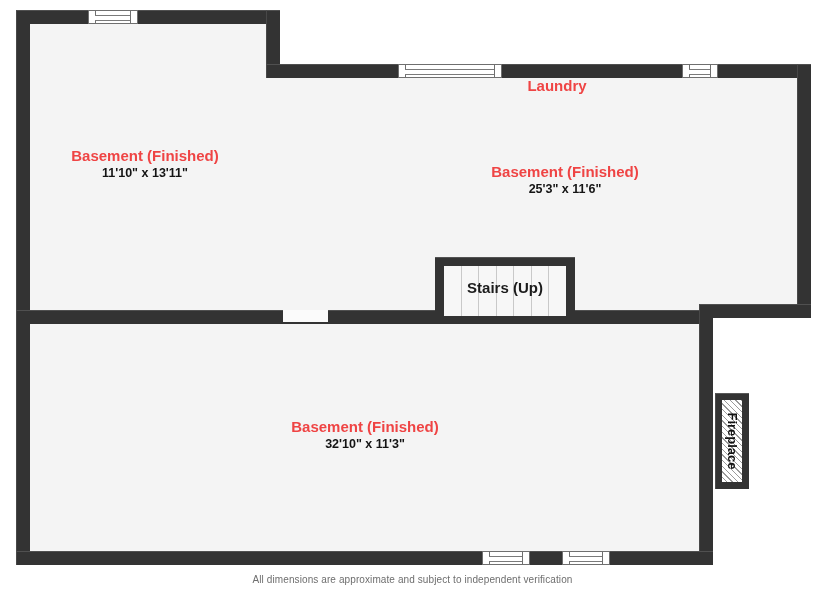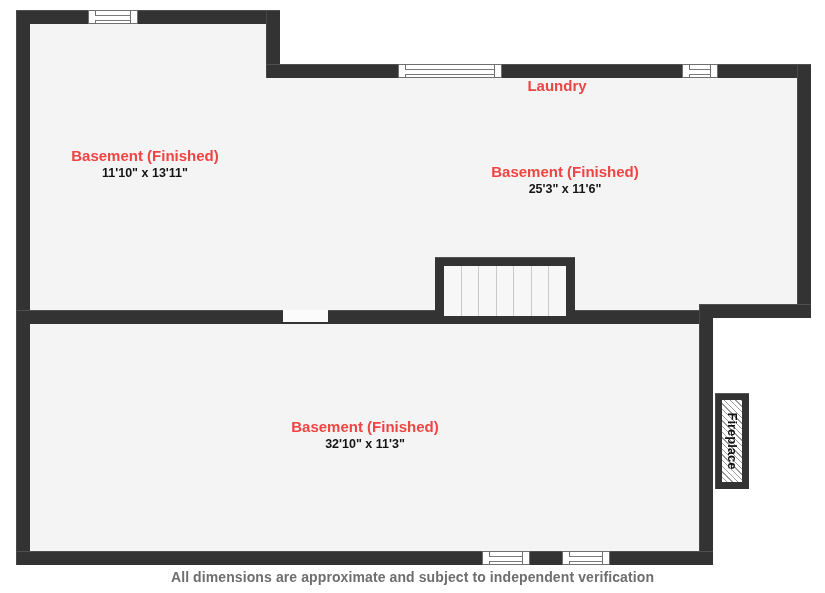--- a/index.html
+++ b/index.html
@@ -268,6 +268,7 @@
       <span class="tread"></span>
       <span class="tread"></span>
     </div>
+    <div id="stairs-label">Stairs (Up)</div>
   </div>
 
   <div id="fireplace-block" style="left:715px; top:393px; width:34px; height:96px;">

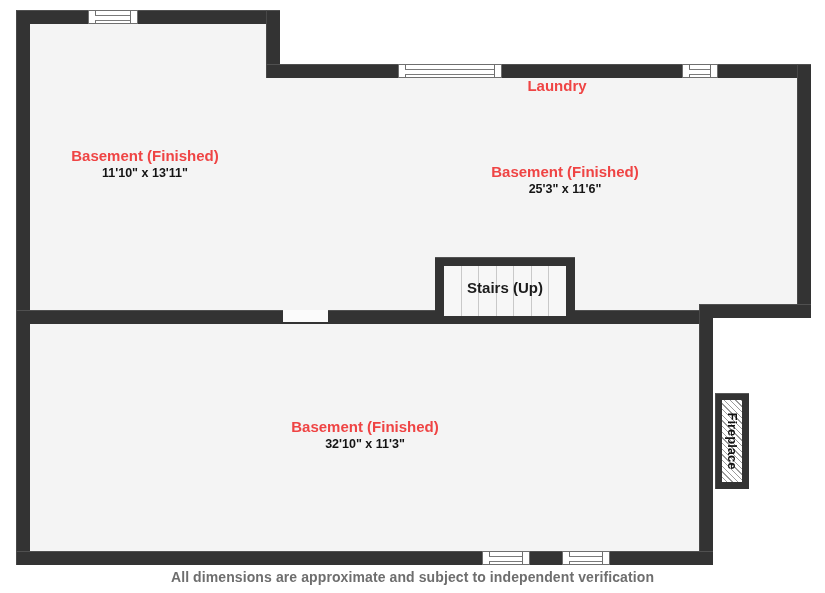--- a/index.html
+++ b/index.html
@@ -192,10 +192,9 @@
     right: 0;
     bottom: 8px;
     text-align: center;
-    font-size: 14px;
+    font-size: 10px;
     color: #6e6e6e;
     letter-spacing: 0.1px;
-    font-weight: bold;
   }
 </style>
 </head>

